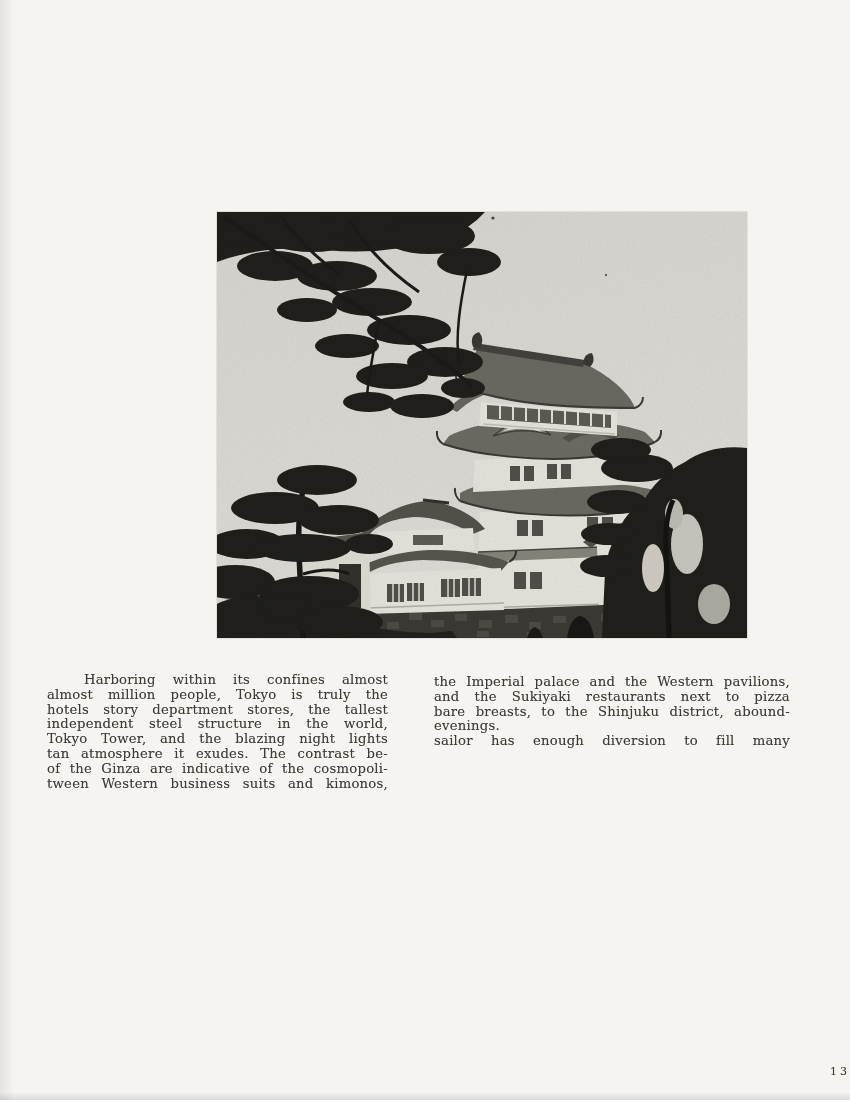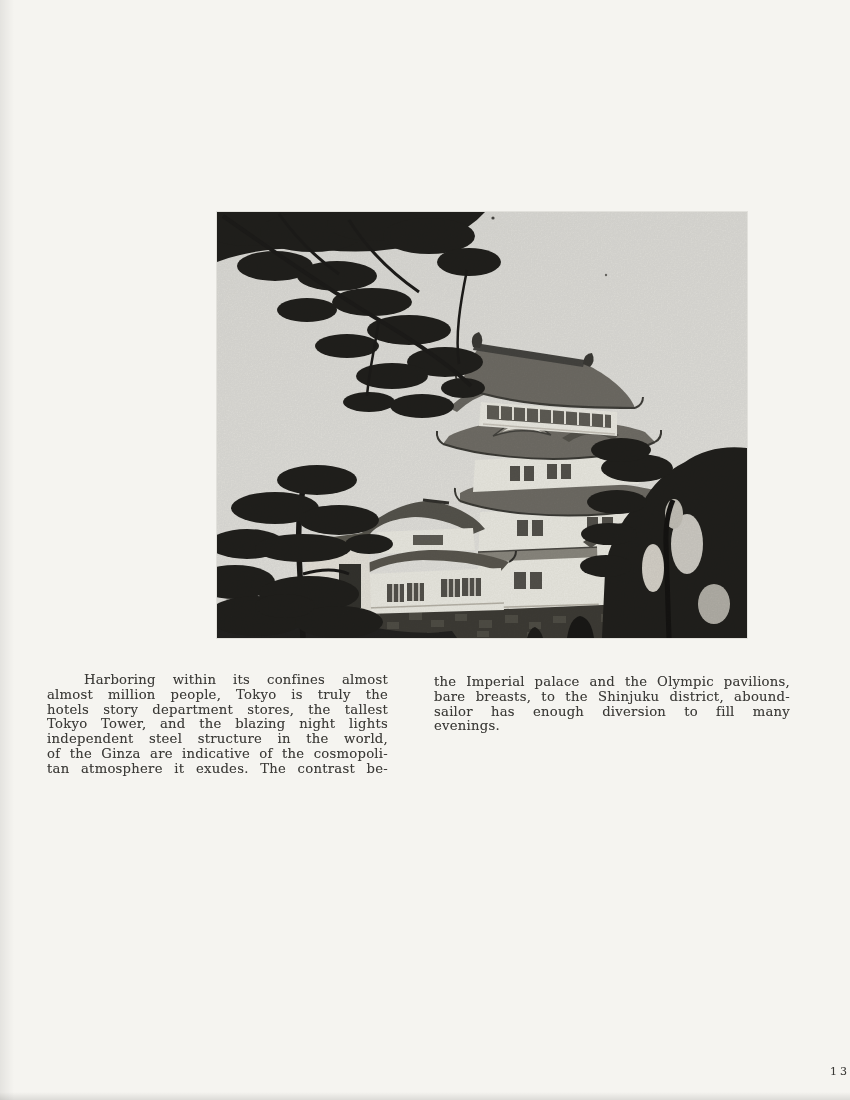--- a/index.html
+++ b/index.html
@@ -278,7 +278,7 @@
     </div>
 
   <div class="col col-right">
-      <div class="tline">the Imperial palace and the Olympic pavilions,</div>
+      <div class="tline">the Imperial palace and the Western pavilions,</div>
       <div class="tline">bare breasts, to the Shinjuku district, abound-</div>
       <div class="tline">sailor has enough diversion to fill many</div>
       <div class="tline no-just">evenings.</div>

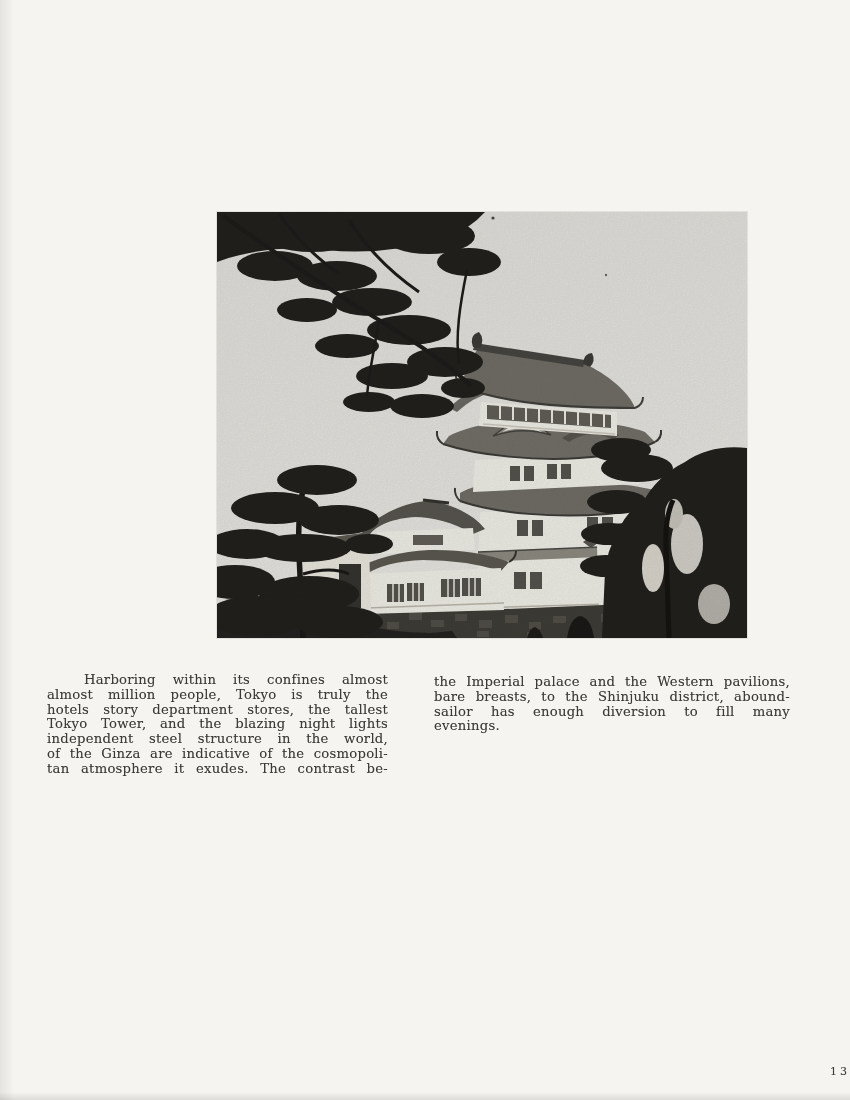--- a/index.html
+++ b/index.html
@@ -279,6 +279,7 @@
 
   <div class="col col-right">
       <div class="tline">the Imperial palace and the Western pavilions,</div>
+      <div class="tline">and the Sukiyaki restaurants next to pizza</div>
       <div class="tline">bare breasts, to the Shinjuku district, abound-</div>
       <div class="tline">sailor has enough diversion to fill many</div>
       <div class="tline no-just">evenings.</div>

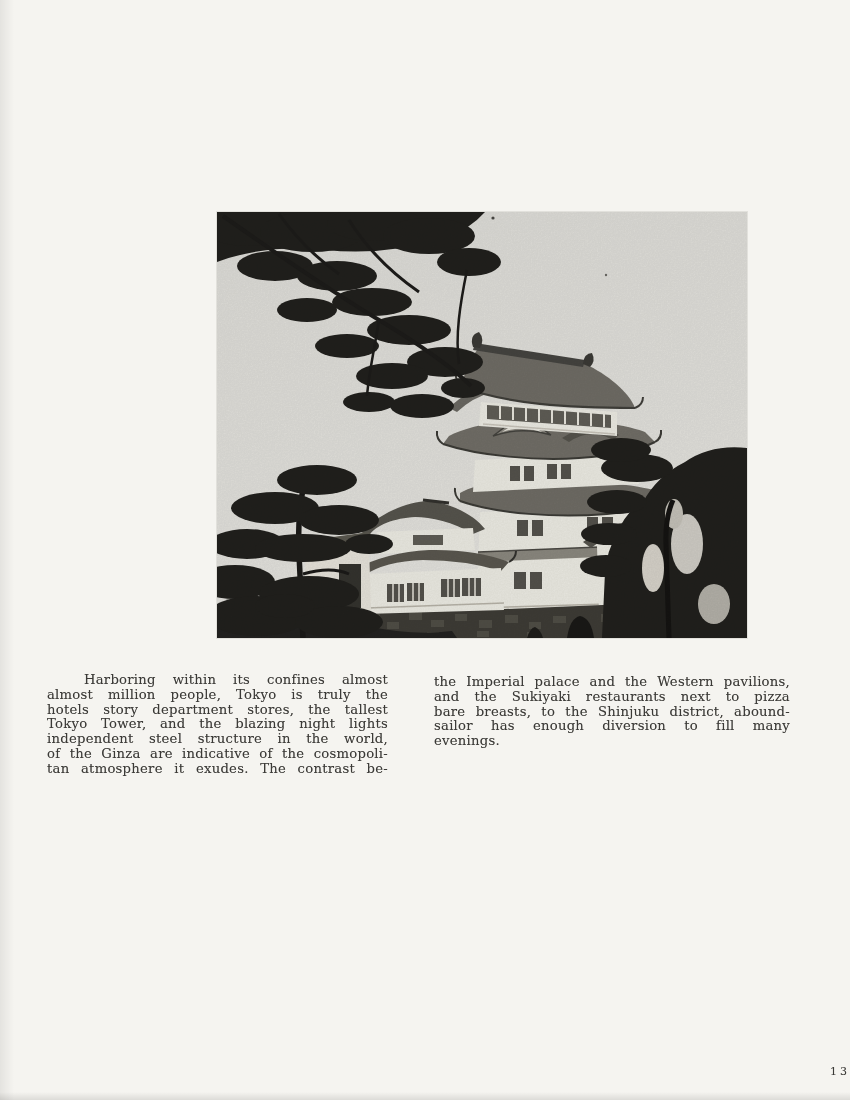--- a/index.html
+++ b/index.html
@@ -271,8 +271,8 @@
       <div class="tline">Harboring within its confines almost</div>
       <div class="tline">almost million people, Tokyo is truly the</div>
       <div class="tline">hotels story department stores, the tallest</div>
+      <div class="tline">independent steel structure in the world,</div>
       <div class="tline">Tokyo Tower, and the blazing night lights</div>
-      <div class="tline">independent steel structure in the world,</div>
       <div class="tline">of the Ginza are indicative of the cosmopoli-</div>
       <div class="tline">tan atmosphere it exudes. The contrast be-</div>
     </div>

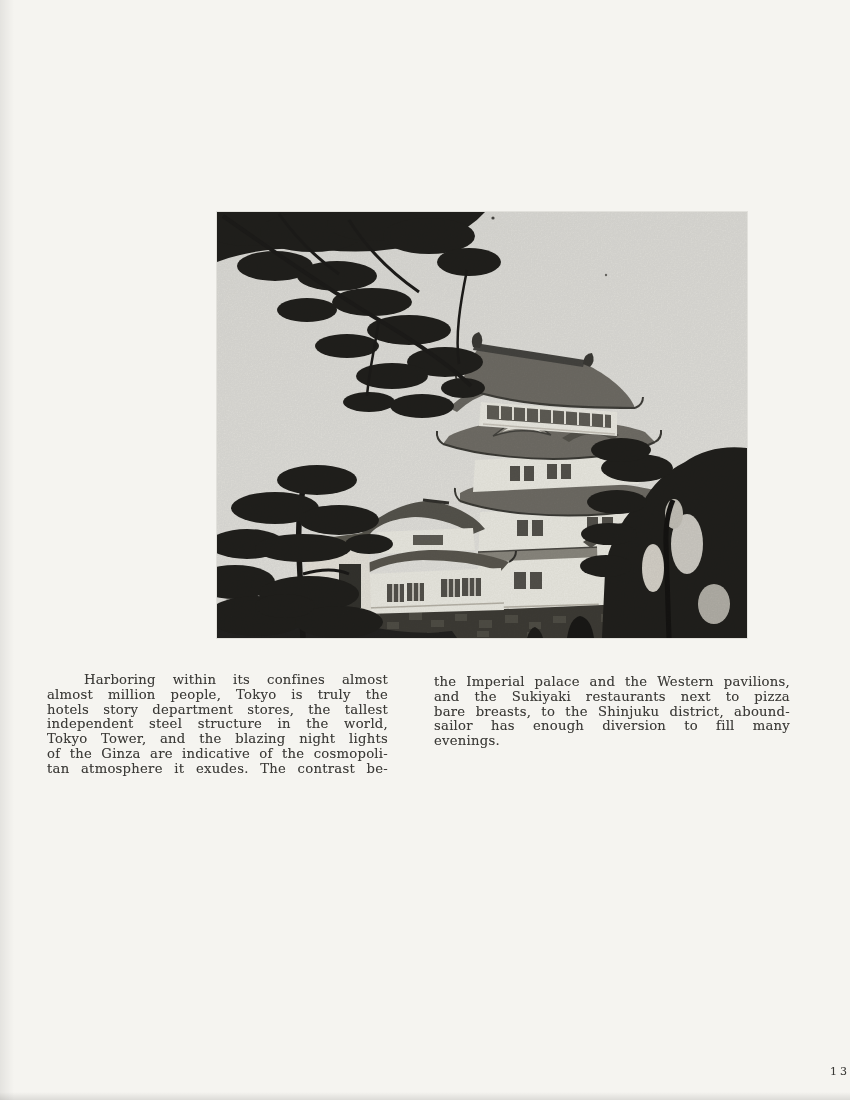--- a/index.html
+++ b/index.html
@@ -281,8 +281,8 @@
       <div class="tline">the Imperial palace and the Western pavilions,</div>
       <div class="tline">and the Sukiyaki restaurants next to pizza</div>
       <div class="tline">bare breasts, to the Shinjuku district, abound-</div>
+      <div class="tline no-just">evenings.</div>
       <div class="tline">sailor has enough diversion to fill many</div>
-      <div class="tline no-just">evenings.</div>
     </div>
 
   <div class="page-number">131</div>

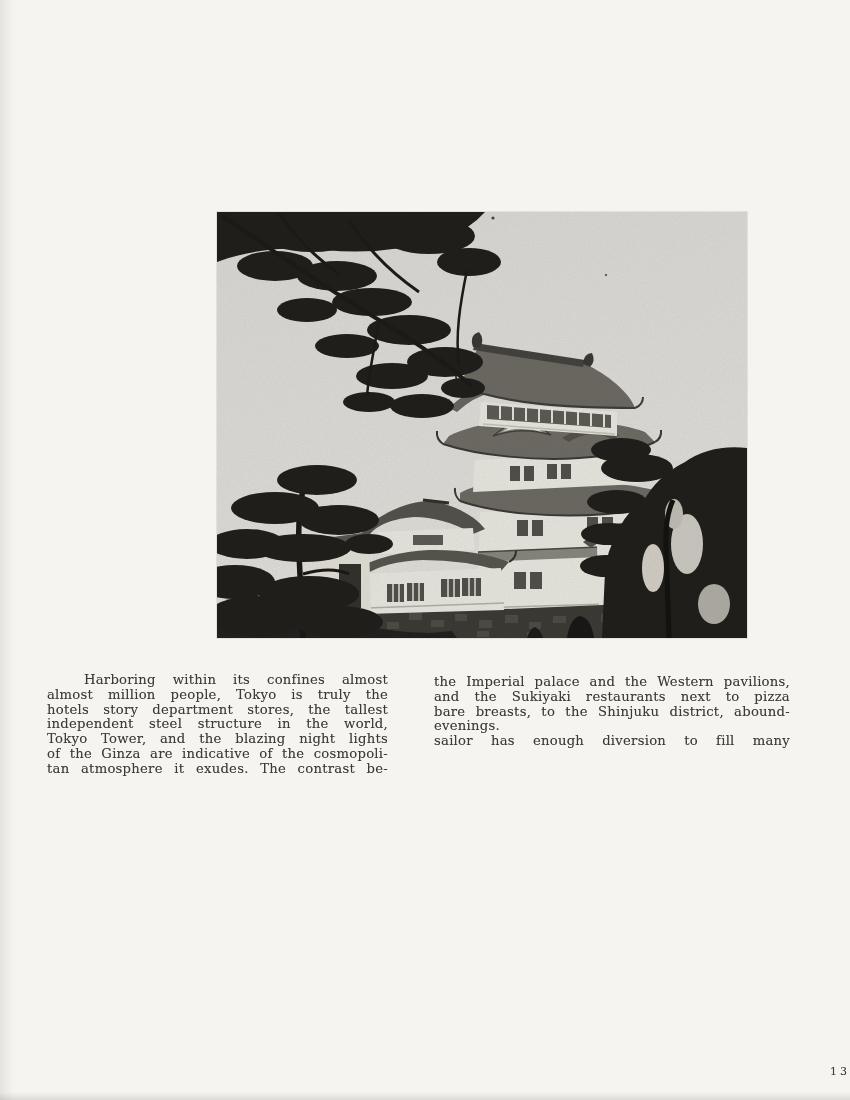--- a/index.html
+++ b/index.html
@@ -273,8 +273,8 @@
       <div class="tline">hotels story department stores, the tallest</div>
       <div class="tline">independent steel structure in the world,</div>
       <div class="tline">Tokyo Tower, and the blazing night lights</div>
+      <div class="tline">tan atmosphere it exudes. The contrast be-</div>
       <div class="tline">of the Ginza are indicative of the cosmopoli-</div>
-      <div class="tline">tan atmosphere it exudes. The contrast be-</div>
     </div>
 
   <div class="col col-right">

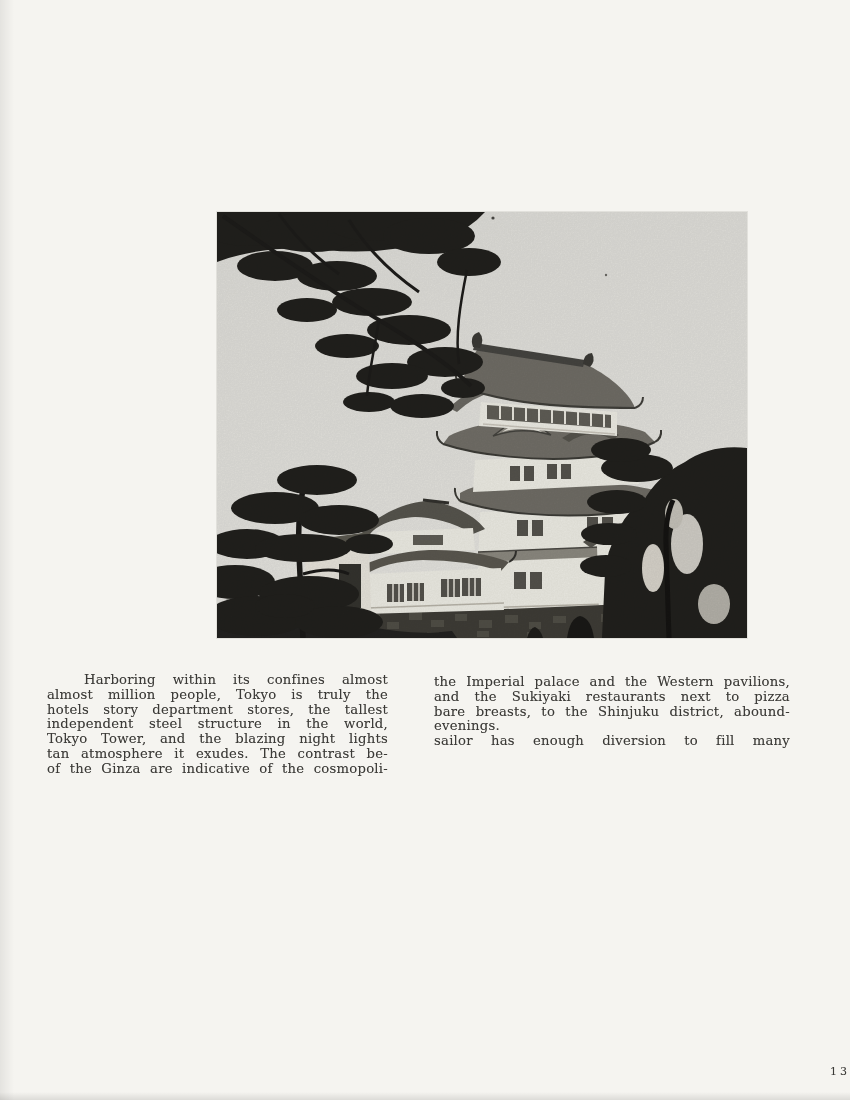--- a/index.html
+++ b/index.html
@@ -275,6 +275,7 @@
       <div class="tline">Tokyo Tower, and the blazing night lights</div>
       <div class="tline">tan atmosphere it exudes. The contrast be-</div>
       <div class="tline">of the Ginza are indicative of the cosmopoli-</div>
+      <div class="tline">tween Western business suits and kimonos,</div>
     </div>
 
   <div class="col col-right">

